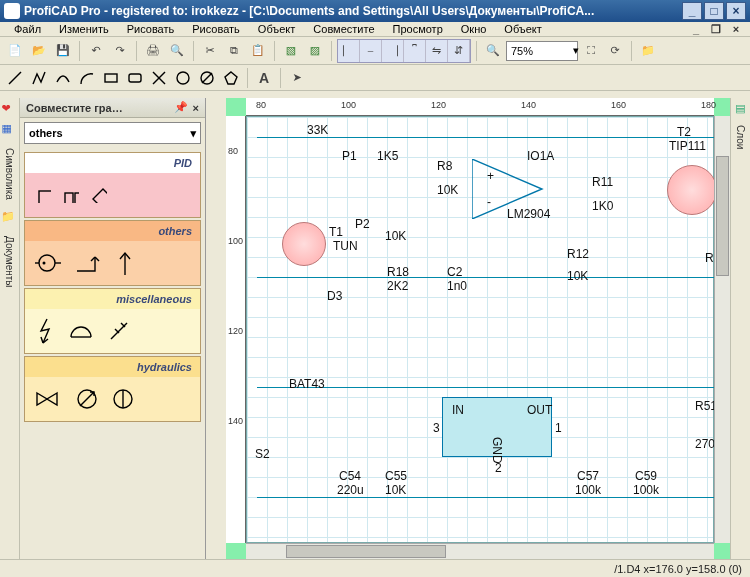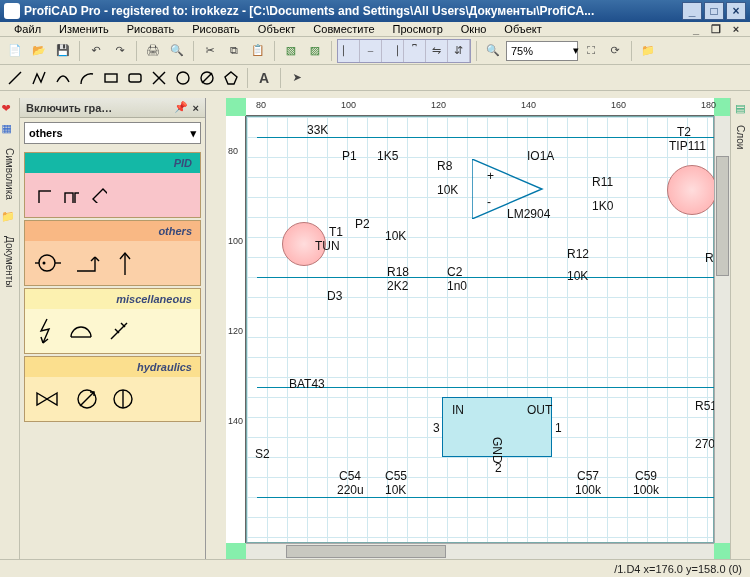--- a/index.html
+++ b/index.html
@@ -212,7 +212,7 @@
 
   <div class="symPanel">
     <div class="panelHdr">
-      <span>Включить гра…</span>
+      <span>Совместите гра…</span>
       <span class="pfill"></span>
       <span>📌</span>
       <span>×</span>

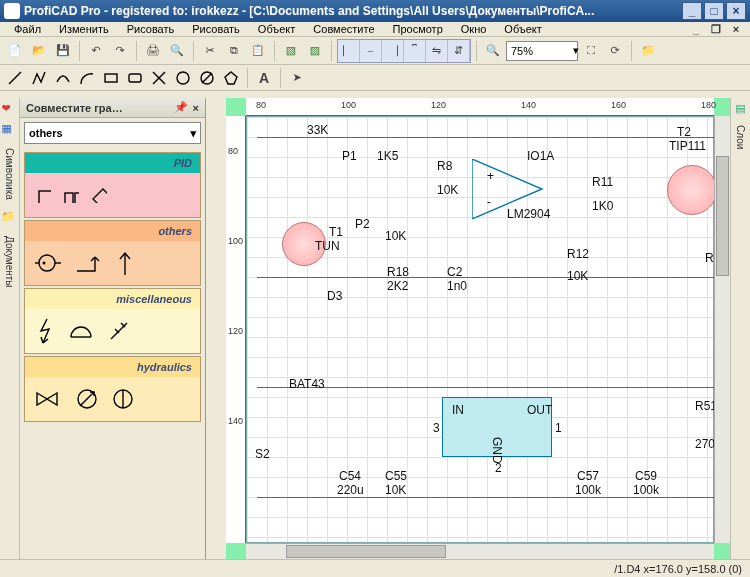--- a/index.html
+++ b/index.html
@@ -38,7 +38,7 @@
   .catBox { border:1px solid #b59a6a; }
   .catHdr { text-align:right; font-weight:bold; font-style:italic; padding:4px 8px; color:#3a4a7a;}
   .catIcons { height:44px; display:flex; align-items:center; gap:12px; padding:0 10px;}
-  .cat-pid    .catHdr{background:#14b8a6;} .cat-pid    .catIcons{background:#f9c5ca;}
+  .cat-pid    .catHdr{background:#ffffff;} .cat-pid    .catIcons{background:#f9c5ca;}
   .cat-others .catHdr{background:#f9b884;} .cat-others .catIcons{background:#fbd0a8;}
   .cat-hyd    .catHdr{background:#fbdf8e;} .cat-hyd    .catIcons{background:#fdecb8;}
   .cat-misc   .catHdr{background:#fcf1b0;} .cat-misc   .catIcons{background:#fdf7d0;}

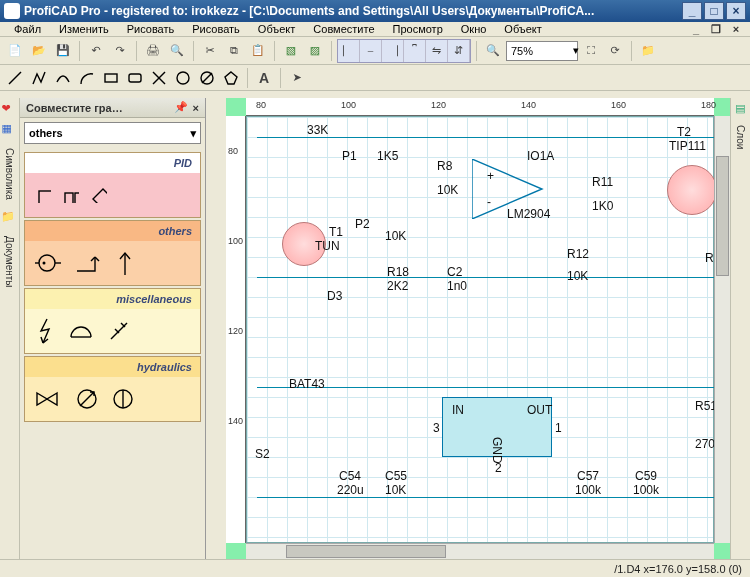--- a/index.html
+++ b/index.html
@@ -348,7 +348,7 @@
       <span class="lbl" style="left:430px;top:8px">T2</span>
       <span class="lbl" style="left:422px;top:22px">TIP111</span>
       <span class="lbl" style="left:82px;top:108px">T1</span>
-      <span class="lbl" style="left:68px;top:122px">TUN</span>
+      <span class="lbl" style="left:86px;top:122px">TUN</span>
 
       <span class="lbl" style="left:108px;top:100px">P2</span>
       <span class="lbl" style="left:138px;top:112px">10K</span>

